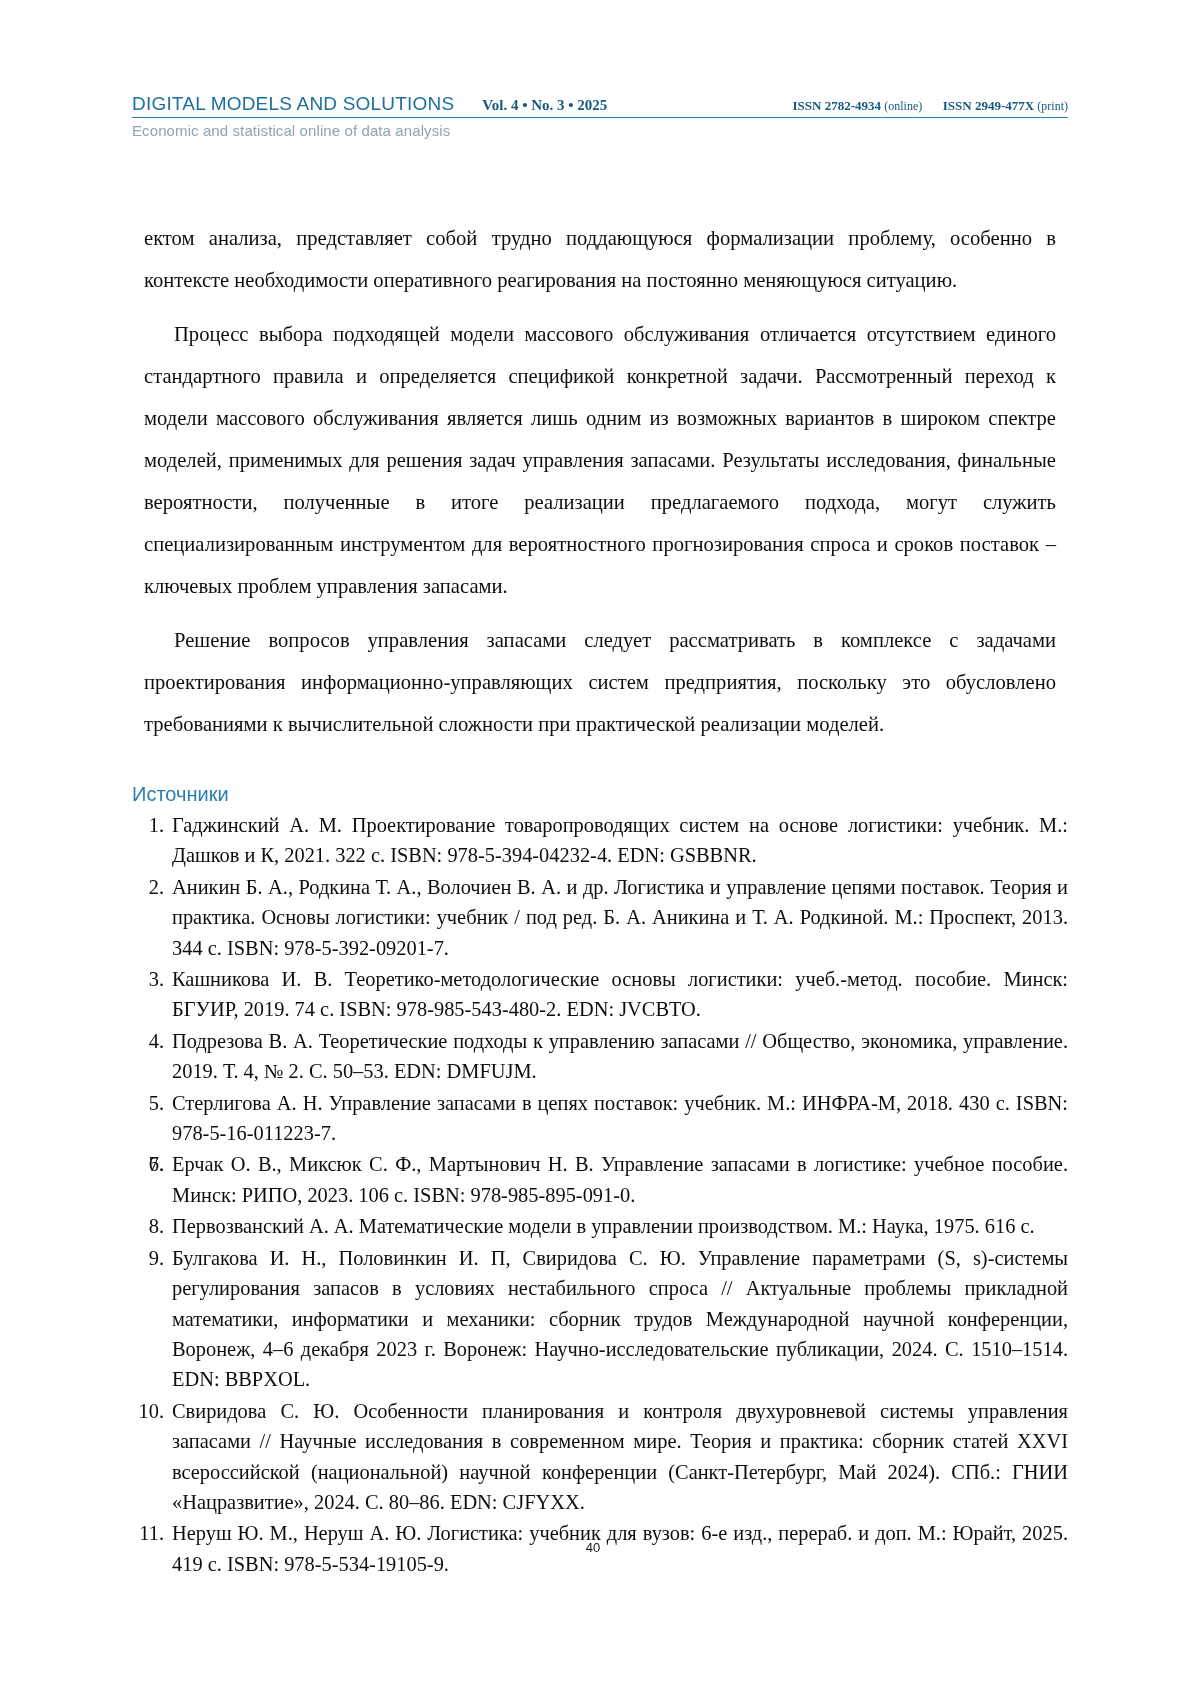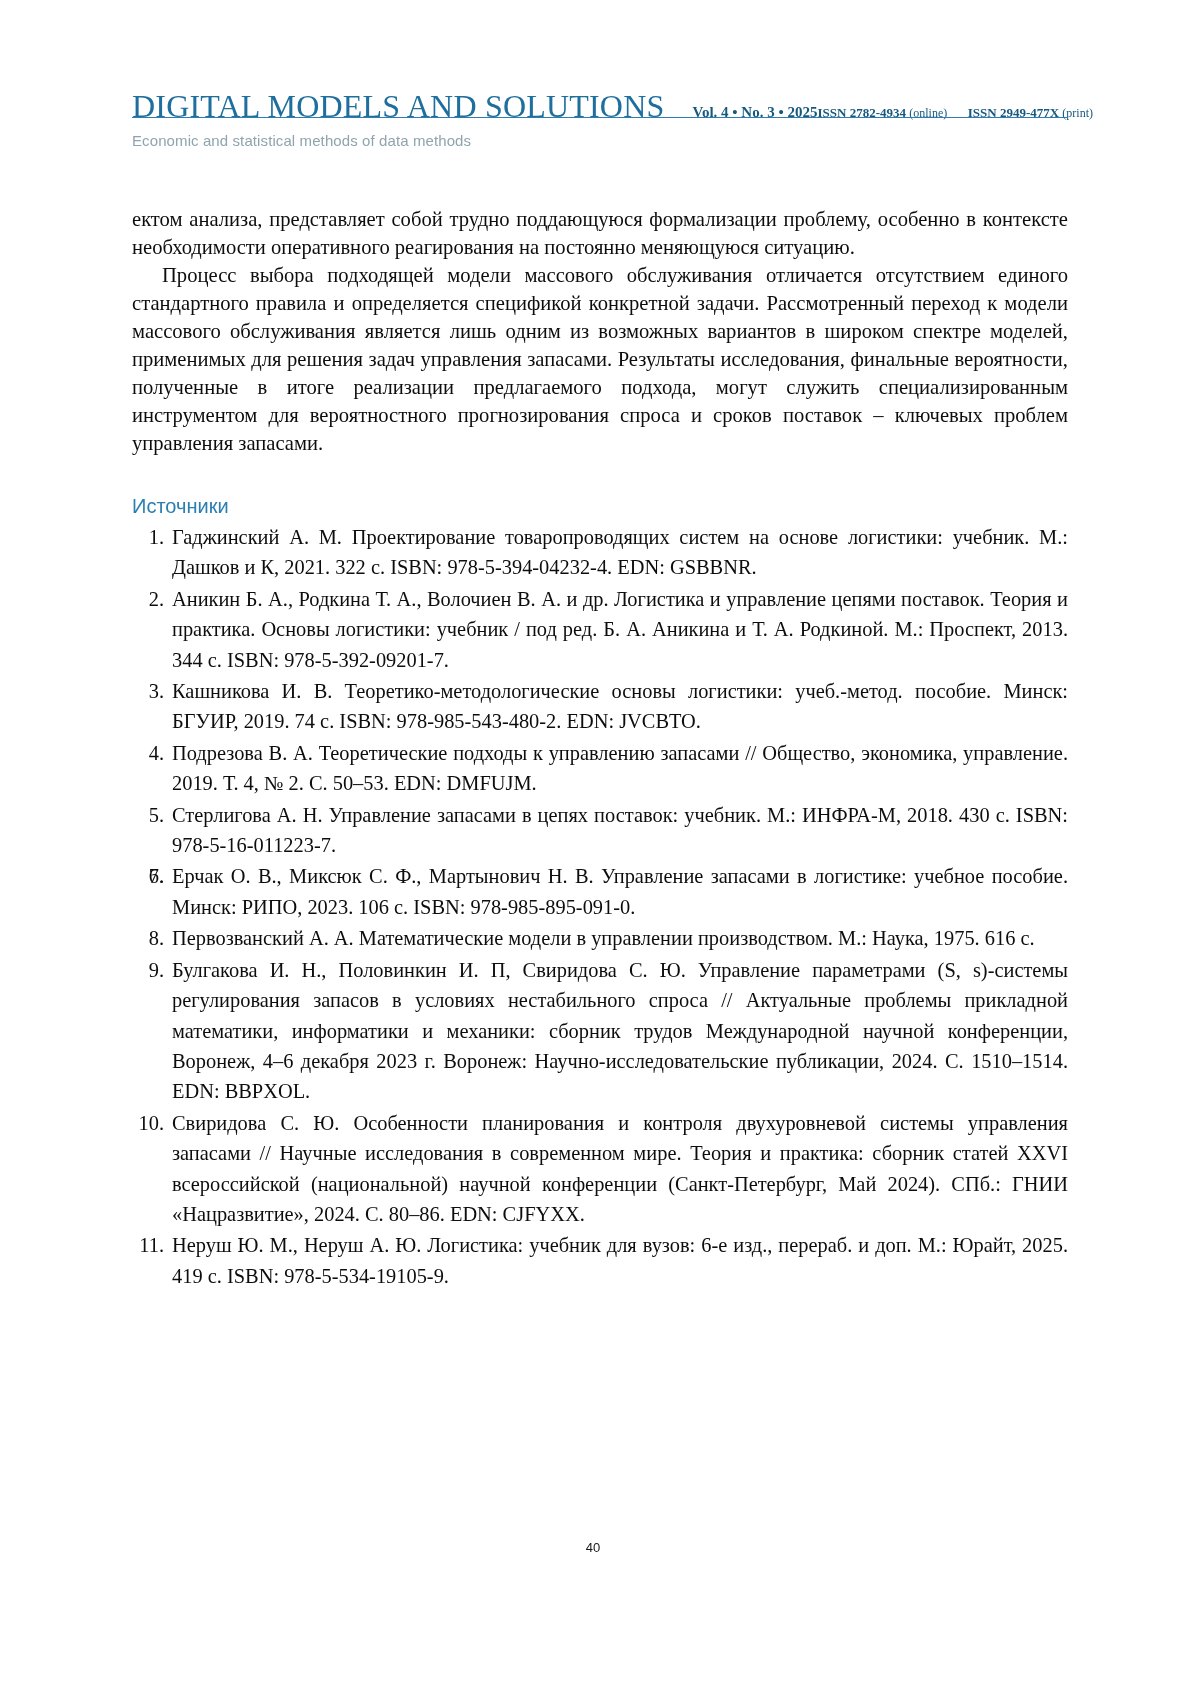--- a/index.html
+++ b/index.html
@@ -32,8 +32,8 @@
     width: 100%;
   }
   .journal-title {
-    font-family: Liberation Serif, serif;
-    font-size: 32px;
+    font-family: Liberation Sans, sans-serif;
+    font-size: 19px;
     letter-spacing: 0.2px;
     color: #1f6f9e;
     font-weight: 500;

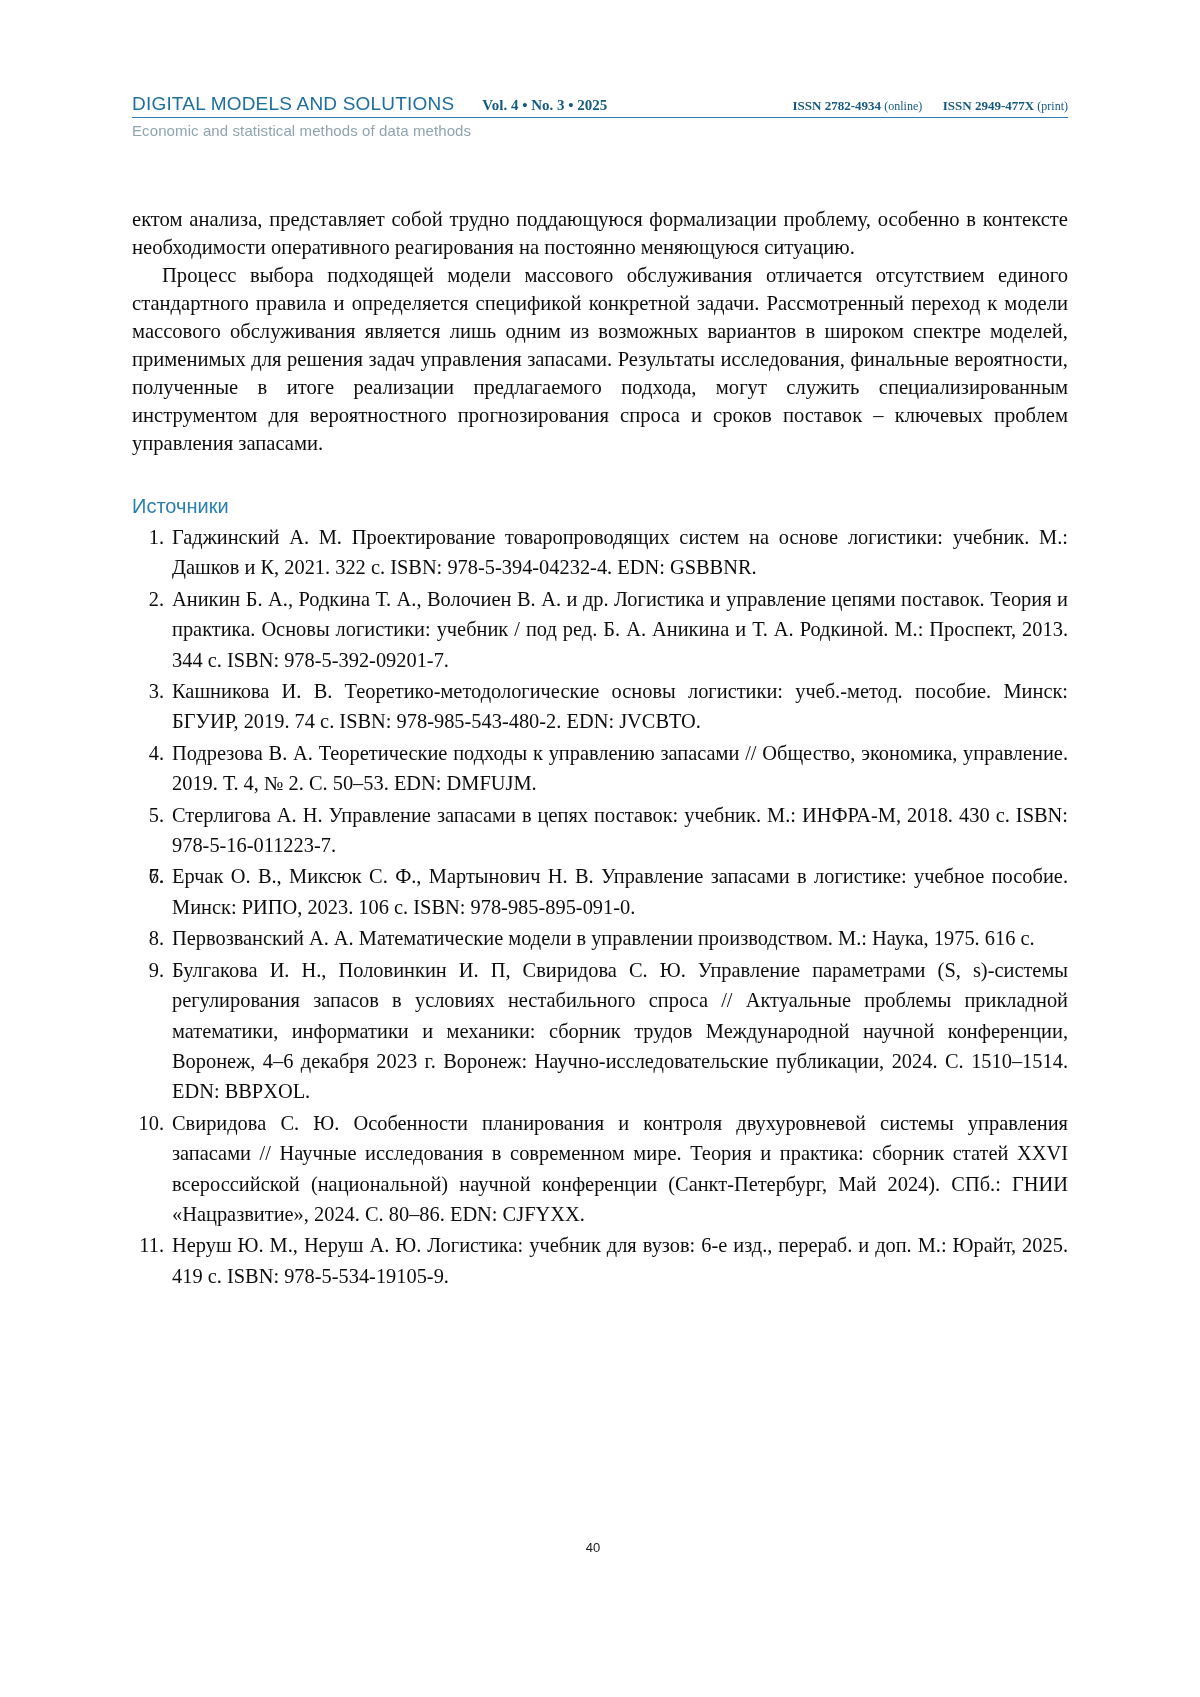--- a/index.html
+++ b/index.html
@@ -152,7 +152,7 @@
         <span class="small">(print)</span>
       </div>
     </div>
-    <div class="header-sub">Economic and statistical methods of data methods</div>
+    <div class="header-sub">Economic and statistical online of data analysis</div>
   </div>
   <div class="header-rule"></div>
 

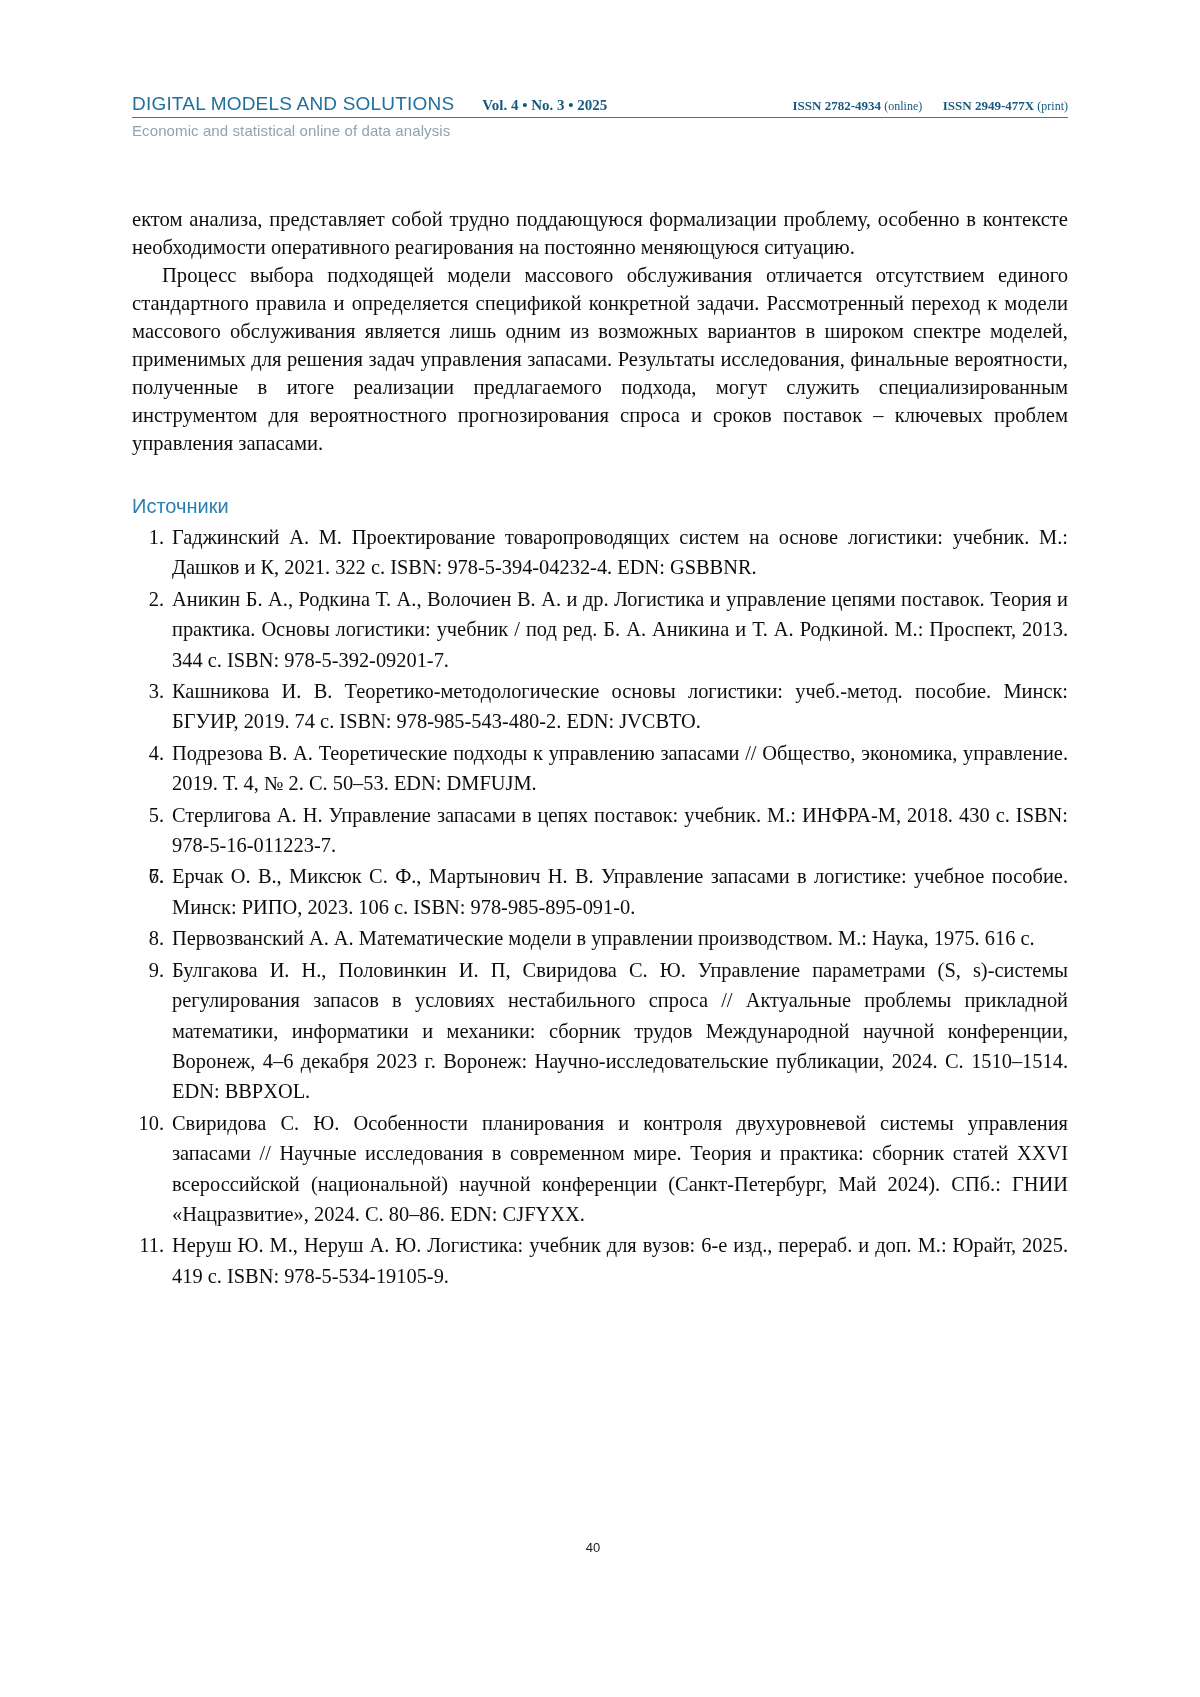--- a/index.html
+++ b/index.html
@@ -82,9 +82,9 @@
     width: 936px;
   }
   p.body {
-    margin: 0;
+    margin: 12px;
     font-size: 20.6px;
-    line-height: 28px;
+    line-height: 42px;
     text-align: justify;
     text-justify: inter-word;
     hyphens: manual;

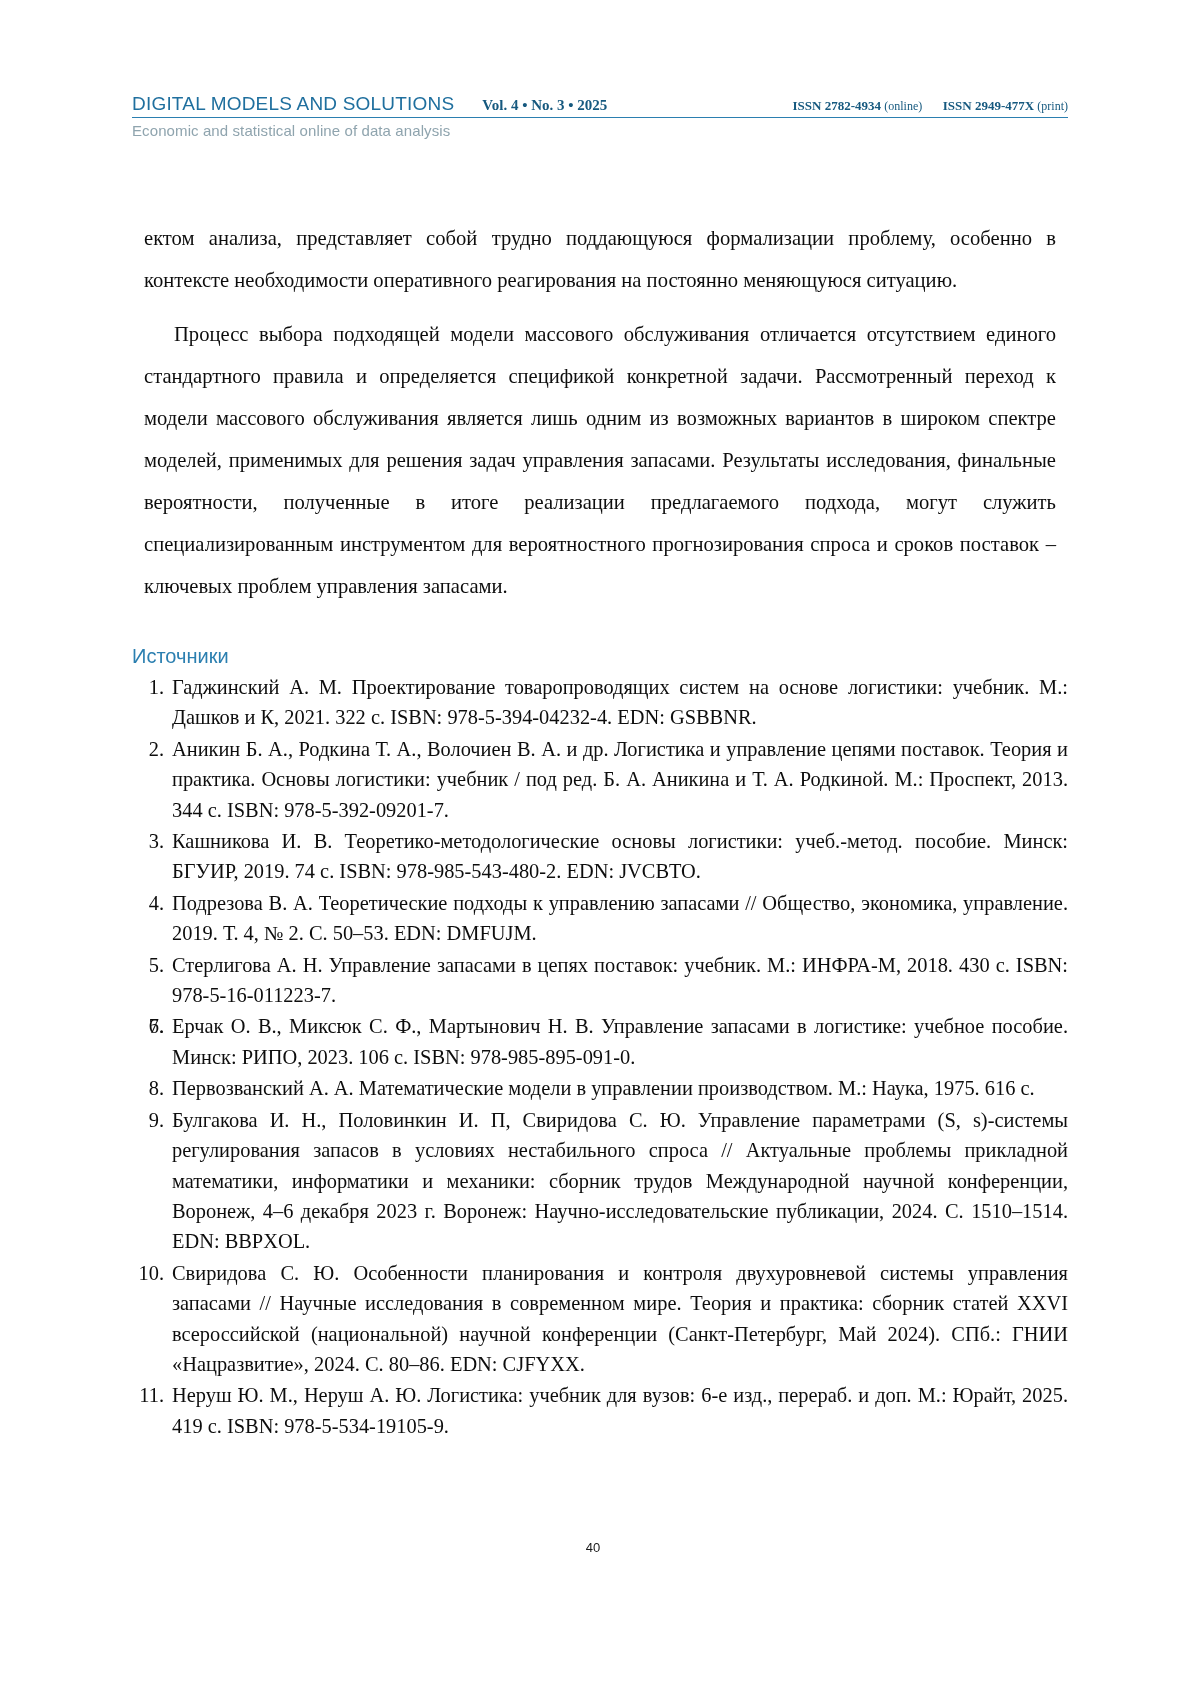--- a/index.html
+++ b/index.html
@@ -159,6 +159,7 @@
   <div class="content">
     <p class="body">ектом анализа, представляет собой трудно поддающуюся формализации проблему, особенно в контексте необходимости оперативного реагирования на постоянно меняющуюся ситуацию.</p>
     <p class="body indent">Процесс выбора подходящей модели массового обслуживания отличается отсутствием единого стандартного правила и определяется спецификой конкретной задачи. Рассмотренный переход к модели массового обслуживания является лишь одним из возможных вариантов в широком спектре моделей, применимых для решения задач управления запасами. Результаты исследования, финальные вероятности, полученные в итоге реализации предлагаемого подхода, могут служить специализированным инструментом для вероятностного прогнозирования спроса и сроков поставок – ключевых проблем управления запасами.</p>
+    <p class="body indent">Решение вопросов управления запасами следует рассматривать в комплексе с задачами проектирования информационно-управляющих систем предприятия, поскольку это обусловлено требованиями к вычислительной сложности при практической реализации моделей.</p>
 
     <div class="refs-heading">Источники</div>
 

